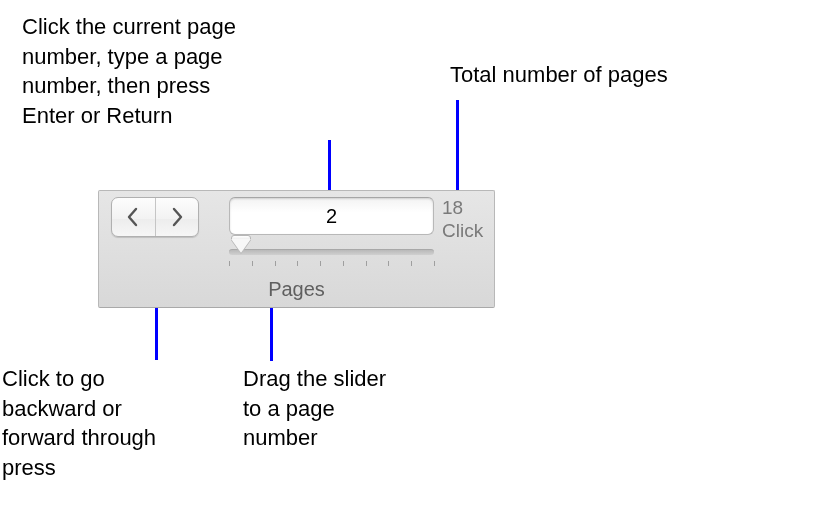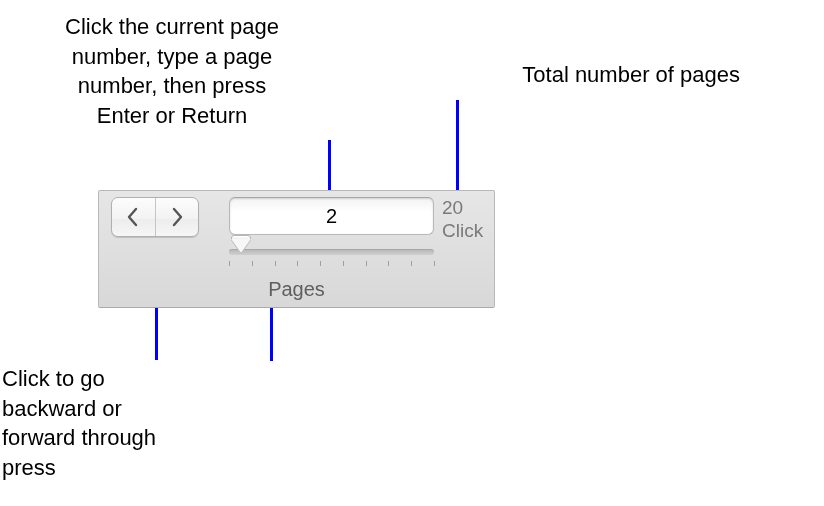--- a/index.html
+++ b/index.html
@@ -23,7 +23,7 @@
     color: #000;
     white-space: pre-line;
   }
-  .callout.center { text-align: center; }
+  .callout.center { }
   .callout.left   { text-align: left; }
   
   #co-page-input { left: 22px;  top: 12px;  width: 300px; }

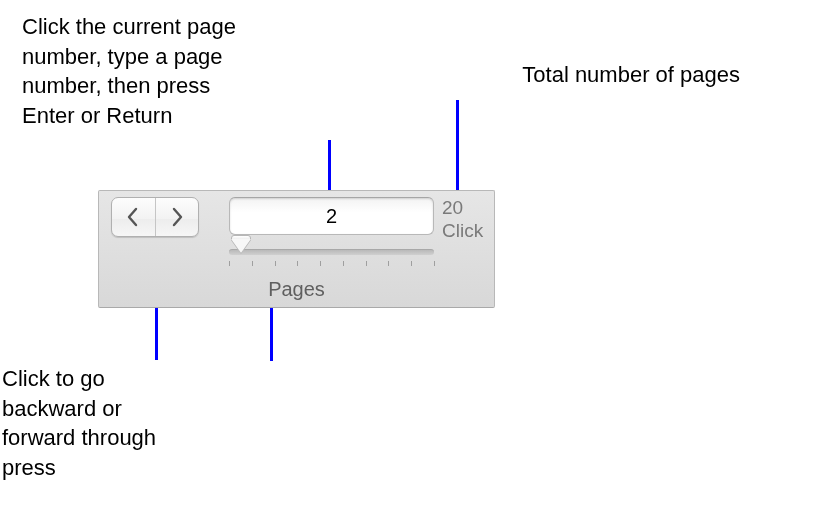--- a/index.html
+++ b/index.html
@@ -27,7 +27,7 @@
   .callout.left   { text-align: left; }
   
   #co-page-input { left: 22px;  top: 12px;  width: 300px; }
-  #co-total      { left: 450px; top: 60px;  width: 290px; text-align: right; }
+  #co-total      { left: 450px; top: 60px;  width: 290px; }
   #co-nav        { left: 2px;   top: 364px; width: 210px; }
   #co-slider     { left: 243px; top: 364px; width: 200px; }
 

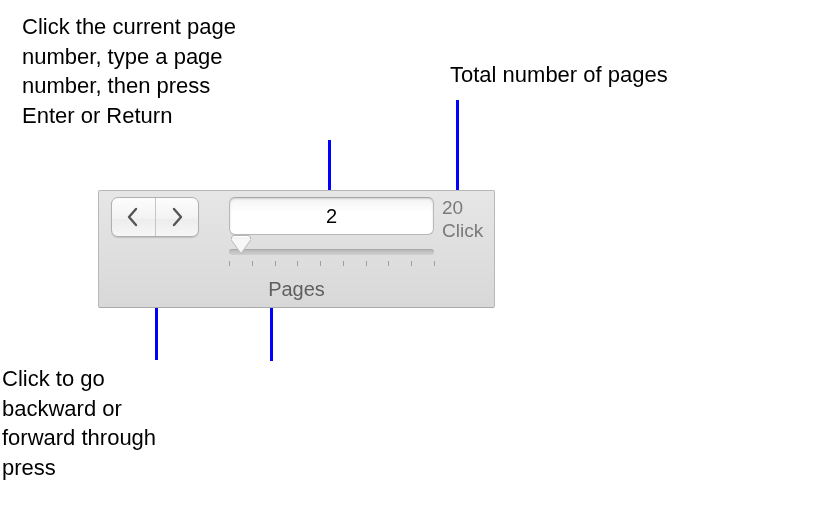--- a/index.html
+++ b/index.html
@@ -240,7 +240,7 @@
       </div>
 
       <div class="totals">
-        <div class="count">20</div>
+        <div class="count">18</div>
         <div>Click</div>
       </div>
 

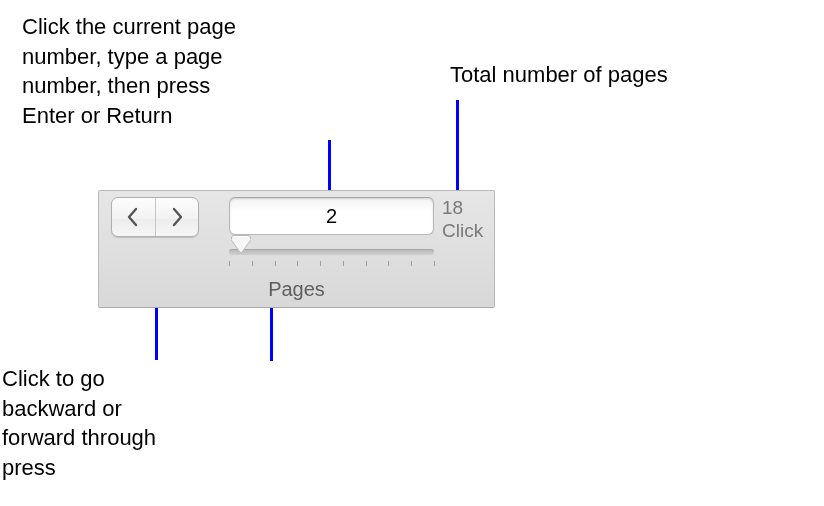--- a/index.html
+++ b/index.html
@@ -192,6 +192,9 @@
 backward or
 forward through
 press</div>
+  <div id="co-slider" class="callout left">Drag the slider
+to a page
+number</div>
 
   <div id="ld-page-input" class="leader"></div>
   <div id="ld-total" class="leader"></div>

